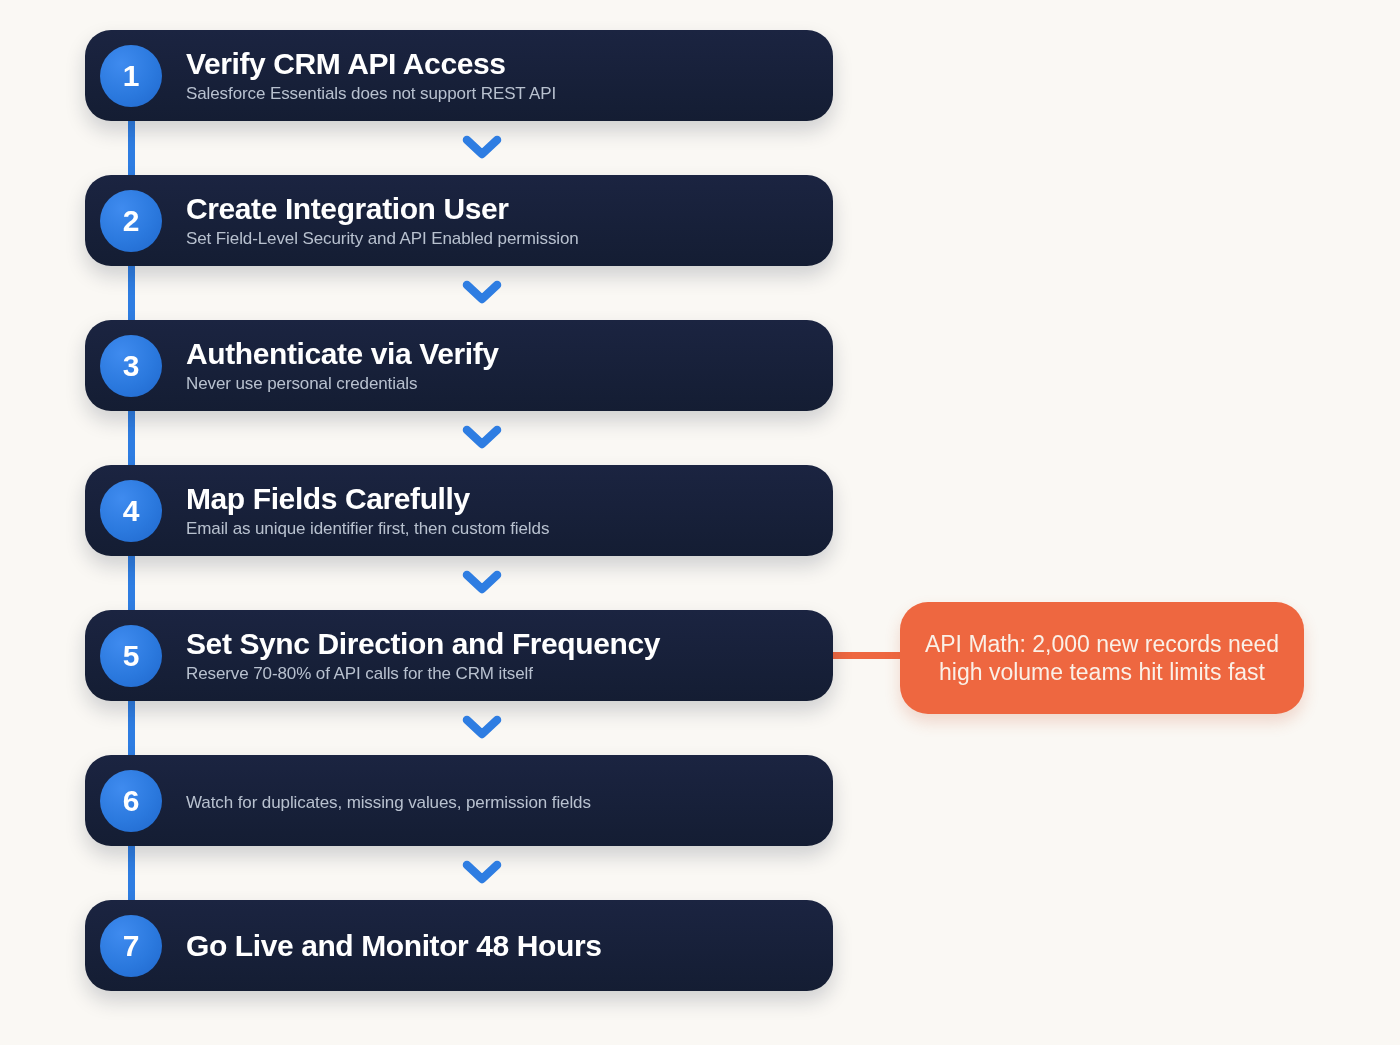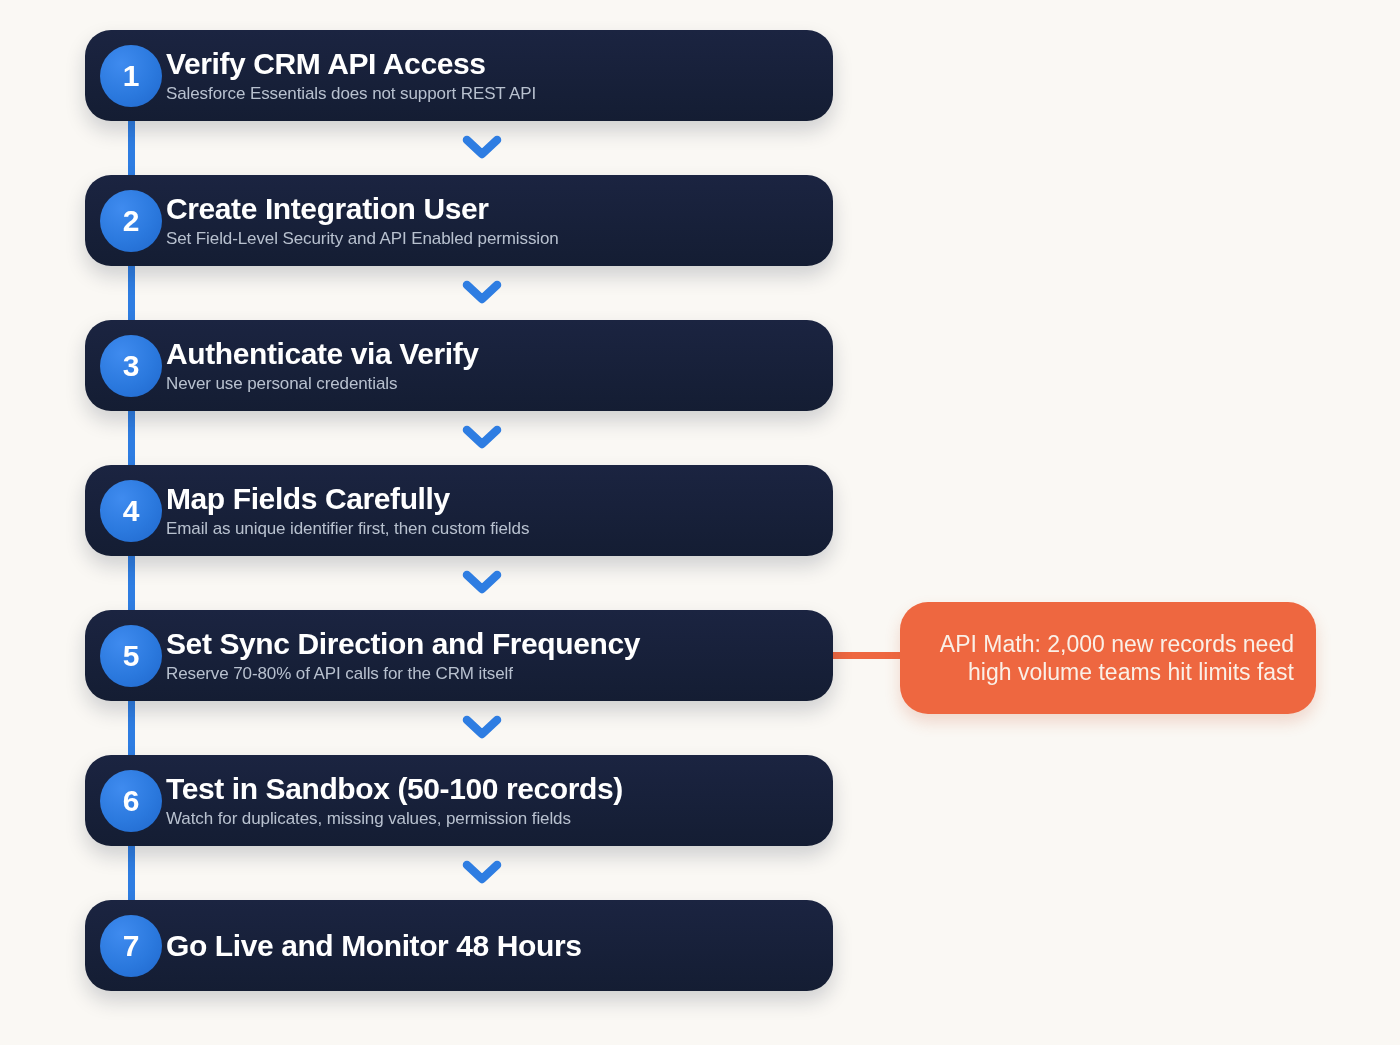--- a/index.html
+++ b/index.html
@@ -57,7 +57,7 @@
     font-weight:700;
   }
   .texts{
-    margin-left:4px;
+    margin-left:24px;
     display:flex;
     flex-direction:column;
     justify-content:space-between;

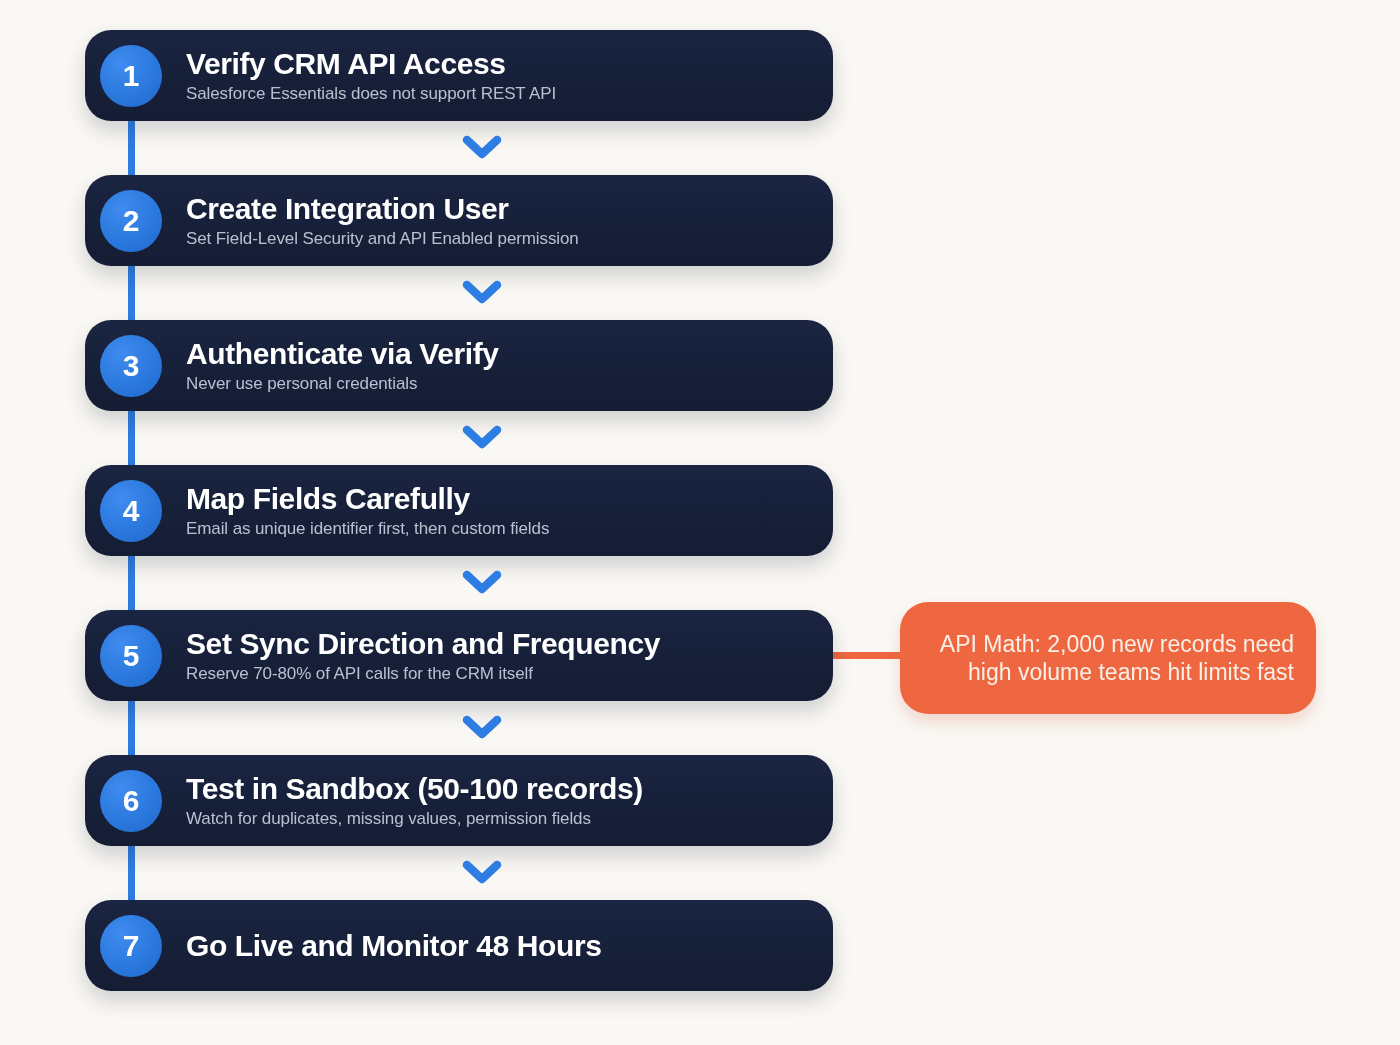--- a/index.html
+++ b/index.html
@@ -104,13 +104,13 @@
     top:602px;
     width:372px;
     min-height:80px;
-    padding:16px 22px;
+    padding:16px 16px;
     border-radius:28px;
     background:#ee6740;
     color:#faf0e7;
     font-size:23px;
     line-height:28px;
-    text-align:right;
+    text-align:center;
     display:flex;
     flex-direction:column;
     justify-content:center;

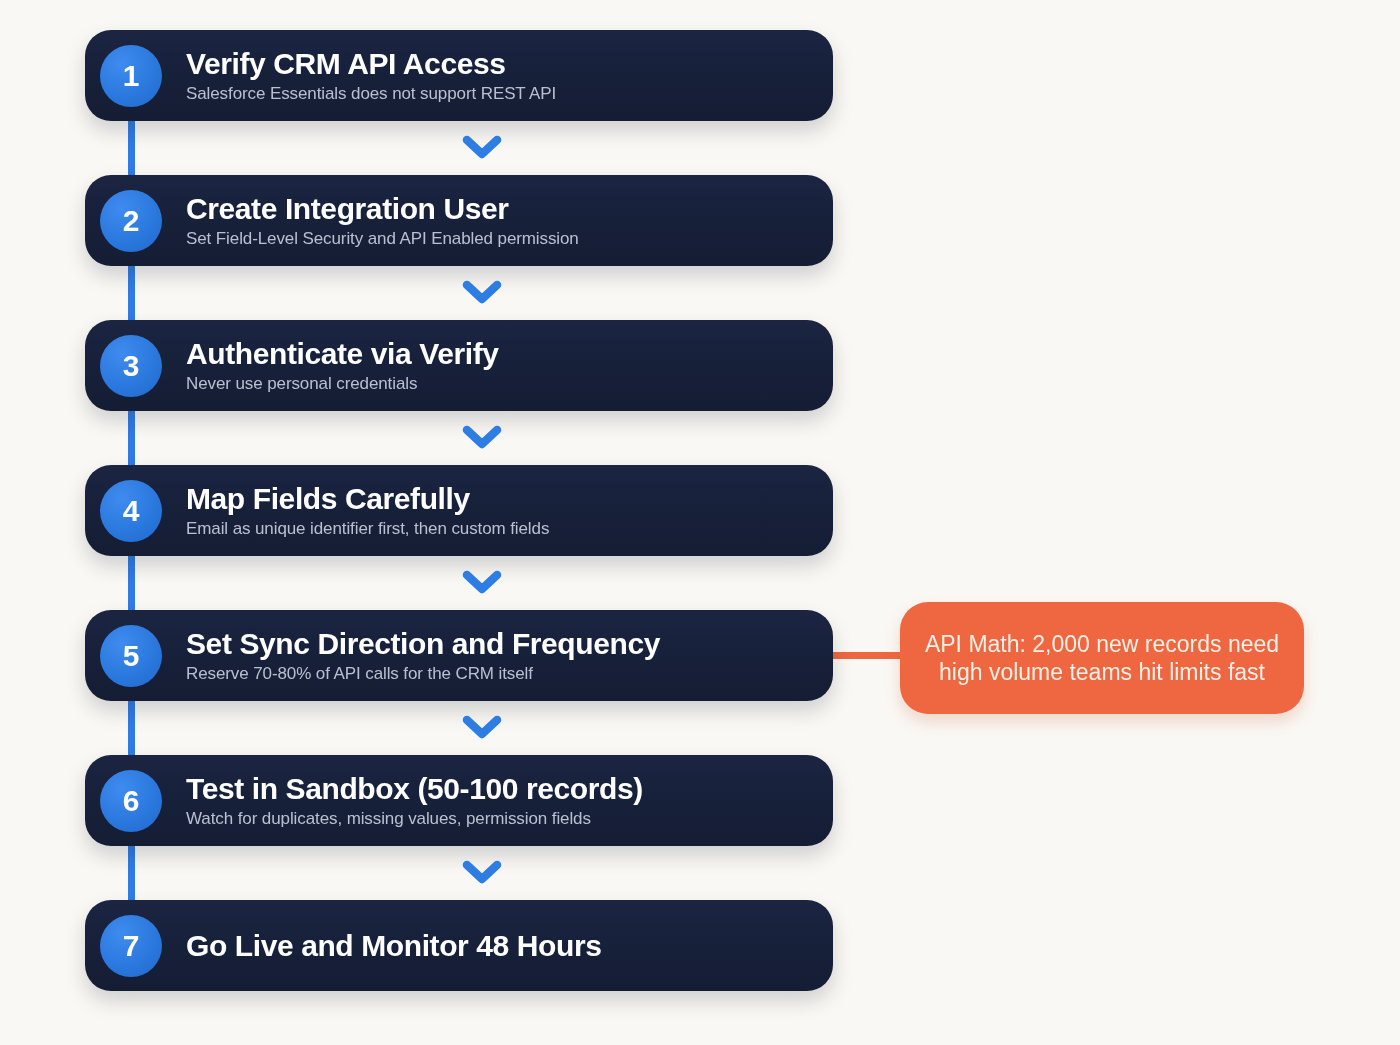--- a/index.html
+++ b/index.html
@@ -208,7 +208,6 @@
           <span>6</span>
         </div>
       <div class="texts">
-        <div class="title">Test in Sandbox (50-100 records)</div>
         <div class="subtitle">Watch for duplicates, missing values, permission fields</div>
       </div>
     </div>

